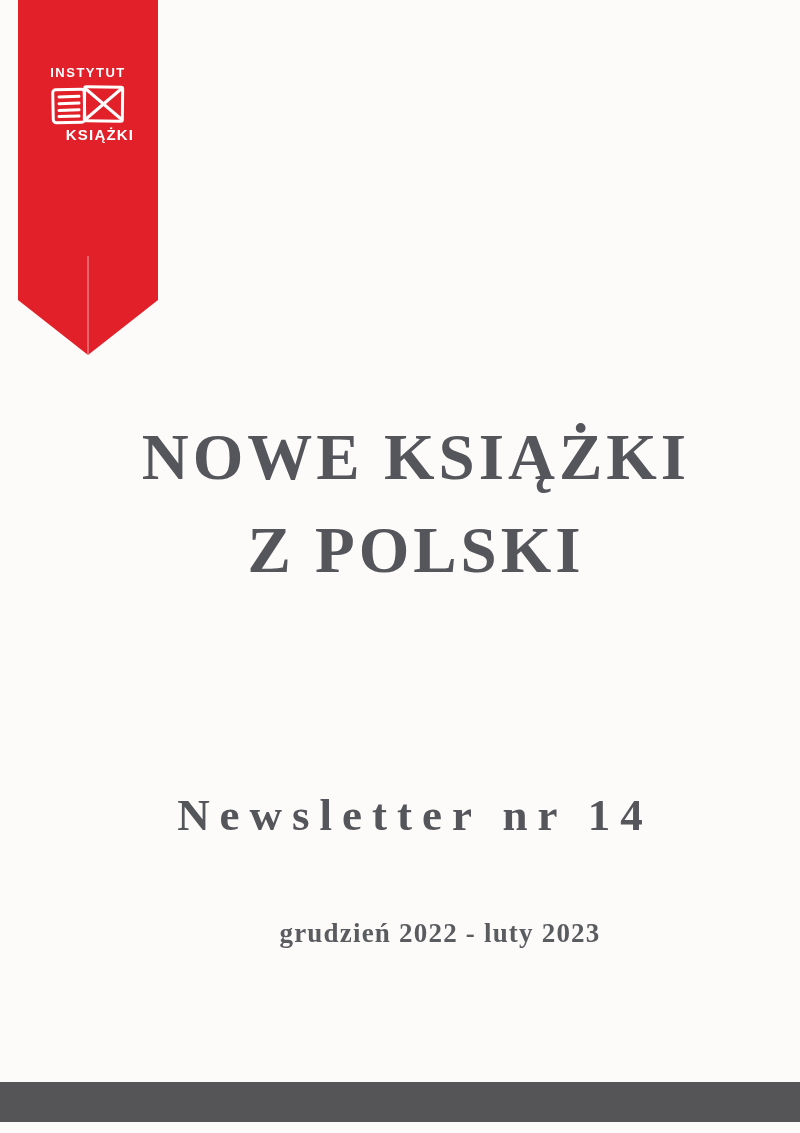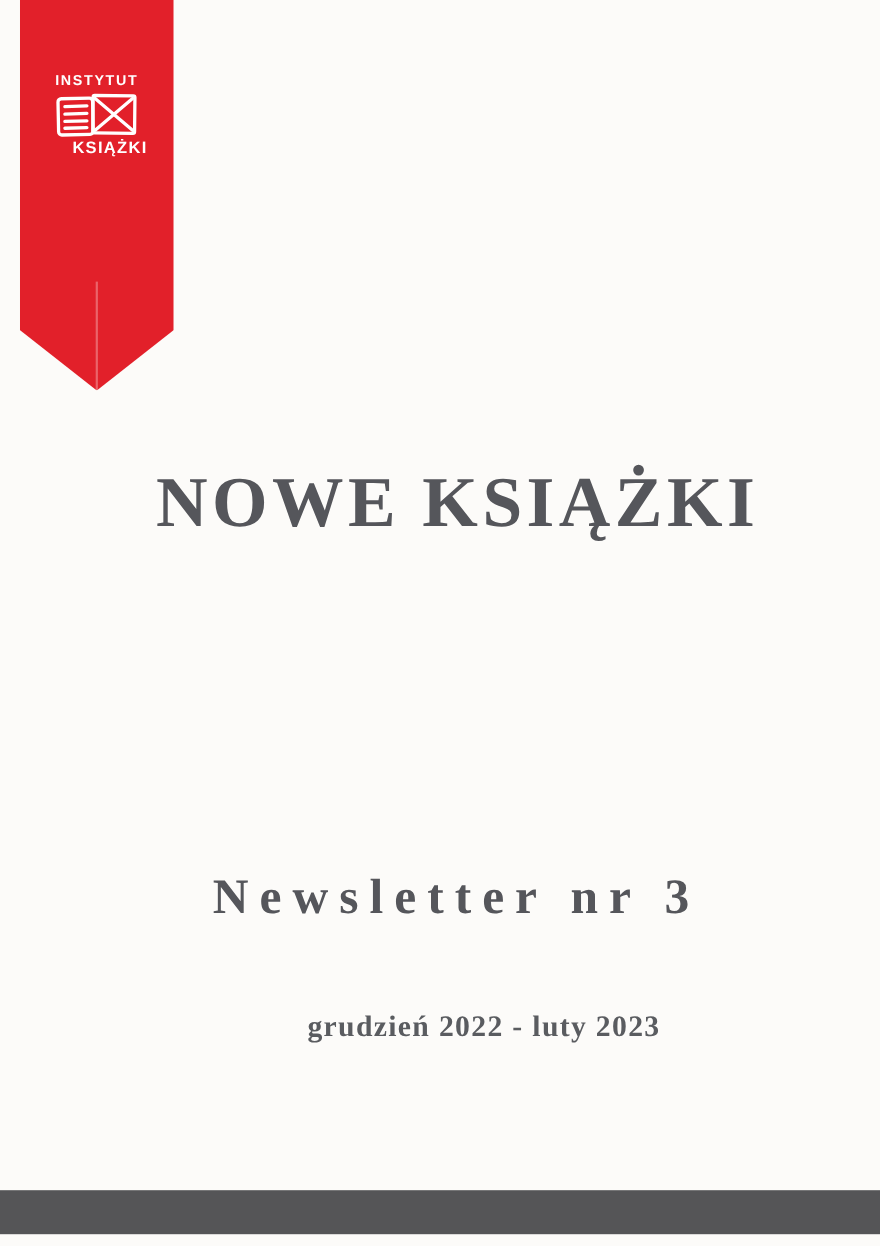--- a/index.html
+++ b/index.html
@@ -117,6 +117,7 @@
 
   <div class="title">
     <div>NOWE KSIĄŻKI</div>
+    <div>Z POLSKI</div>
   </div>
 
   <div class="subtitle">Newsletter nr 3</div>

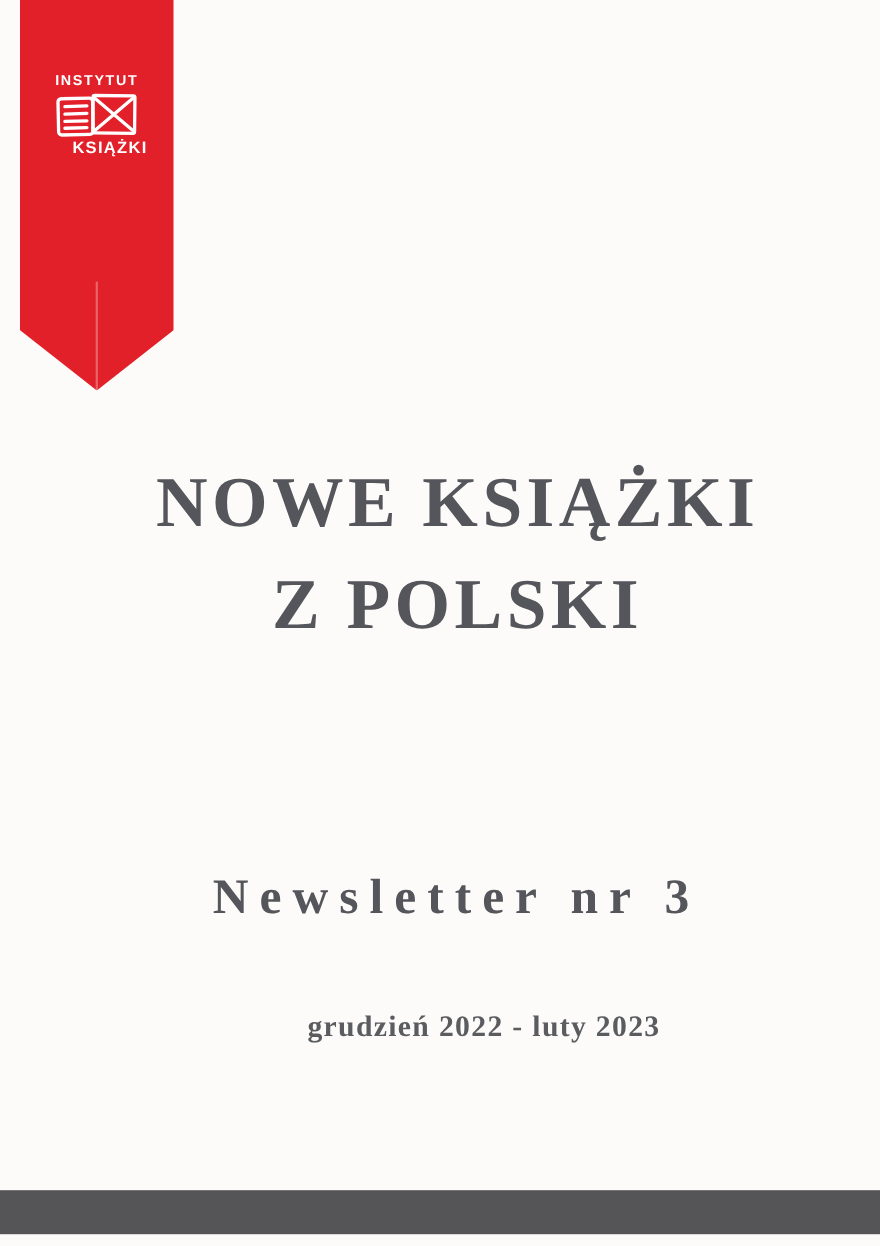--- a/index.html
+++ b/index.html
@@ -120,7 +120,7 @@
     <div>Z POLSKI</div>
   </div>
 
-  <div class="subtitle">Newsletter nr 3</div>
+  <div class="subtitle">Newsletter nr 14</div>
 
   <div class="date-range">grudzień 2022 - luty 2023</div>
 

